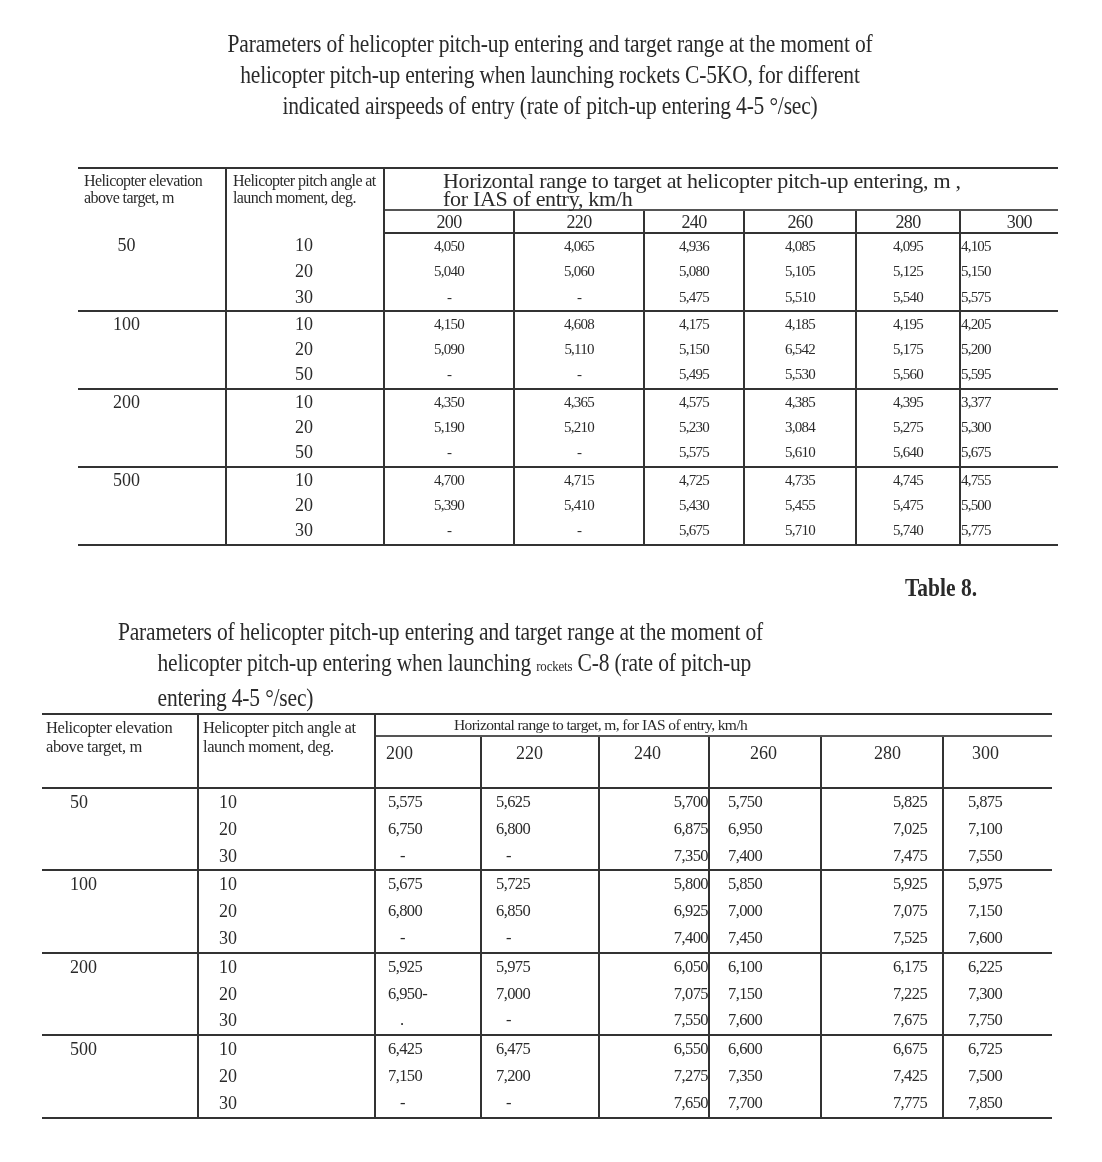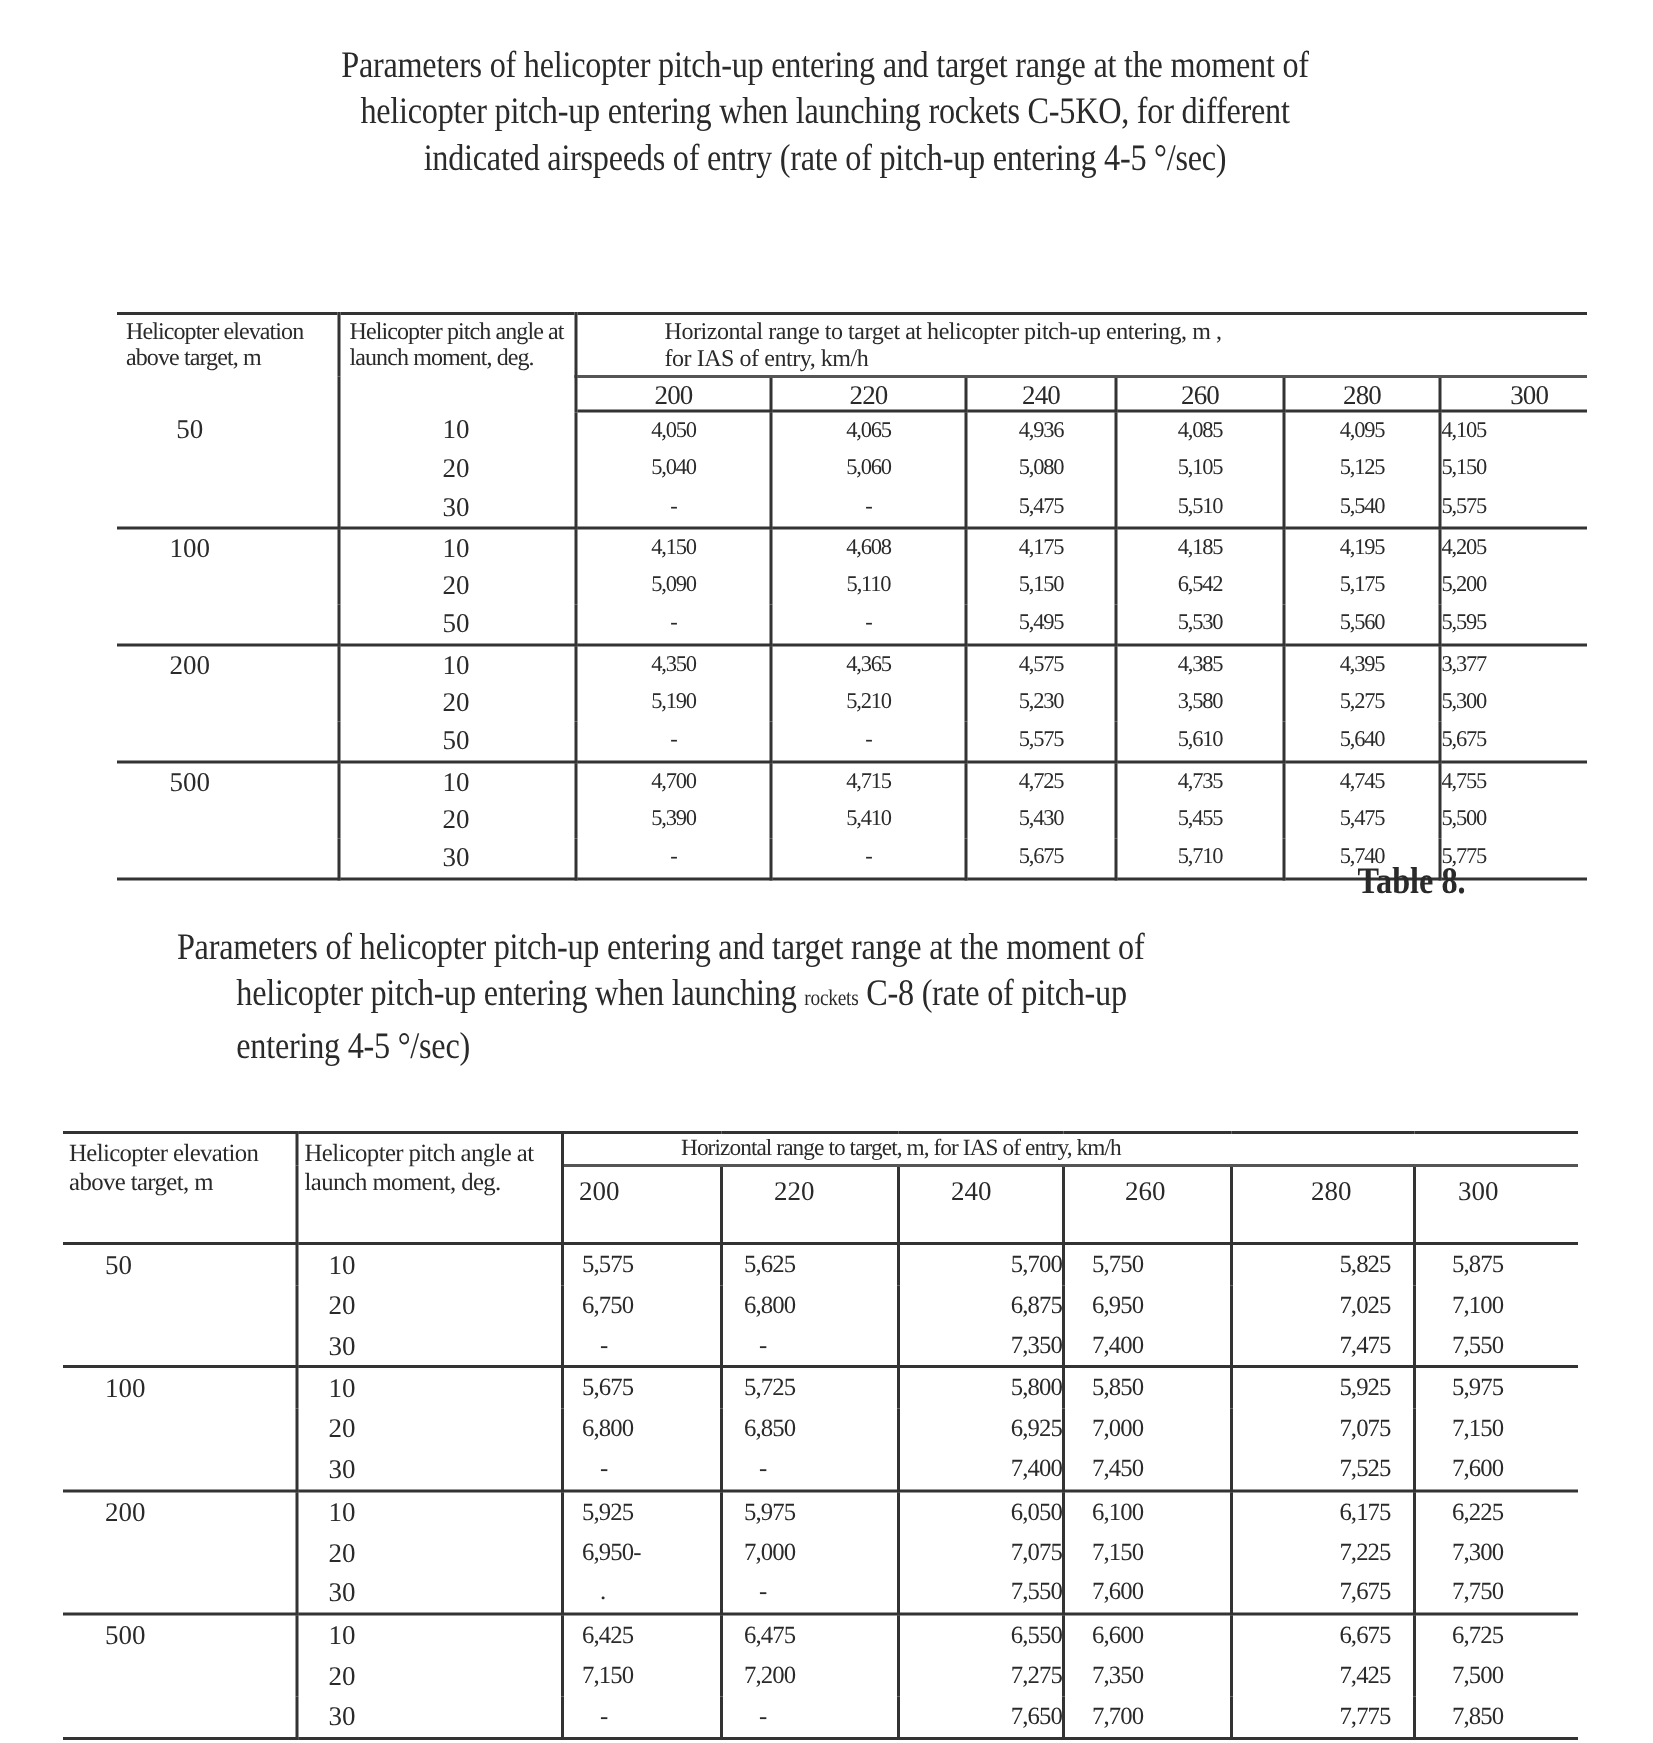--- a/index.html
+++ b/index.html
@@ -18,7 +18,7 @@
   .small-rockets { font-size: 15px; }
   .table-label { position: absolute; left: 905px; top: 574px; font-size: 25px; font-weight: bold; transform: scaleX(0.86); transform-origin: left top; }
 
-  table { border-collapse: collapse; position: absolute; table-layout: fixed; margin-top: 41px; }
+  table { border-collapse: collapse; position: absolute; table-layout: fixed; }
   td, th { padding: 0; font-weight: normal; vertical-align: top; }
 
   

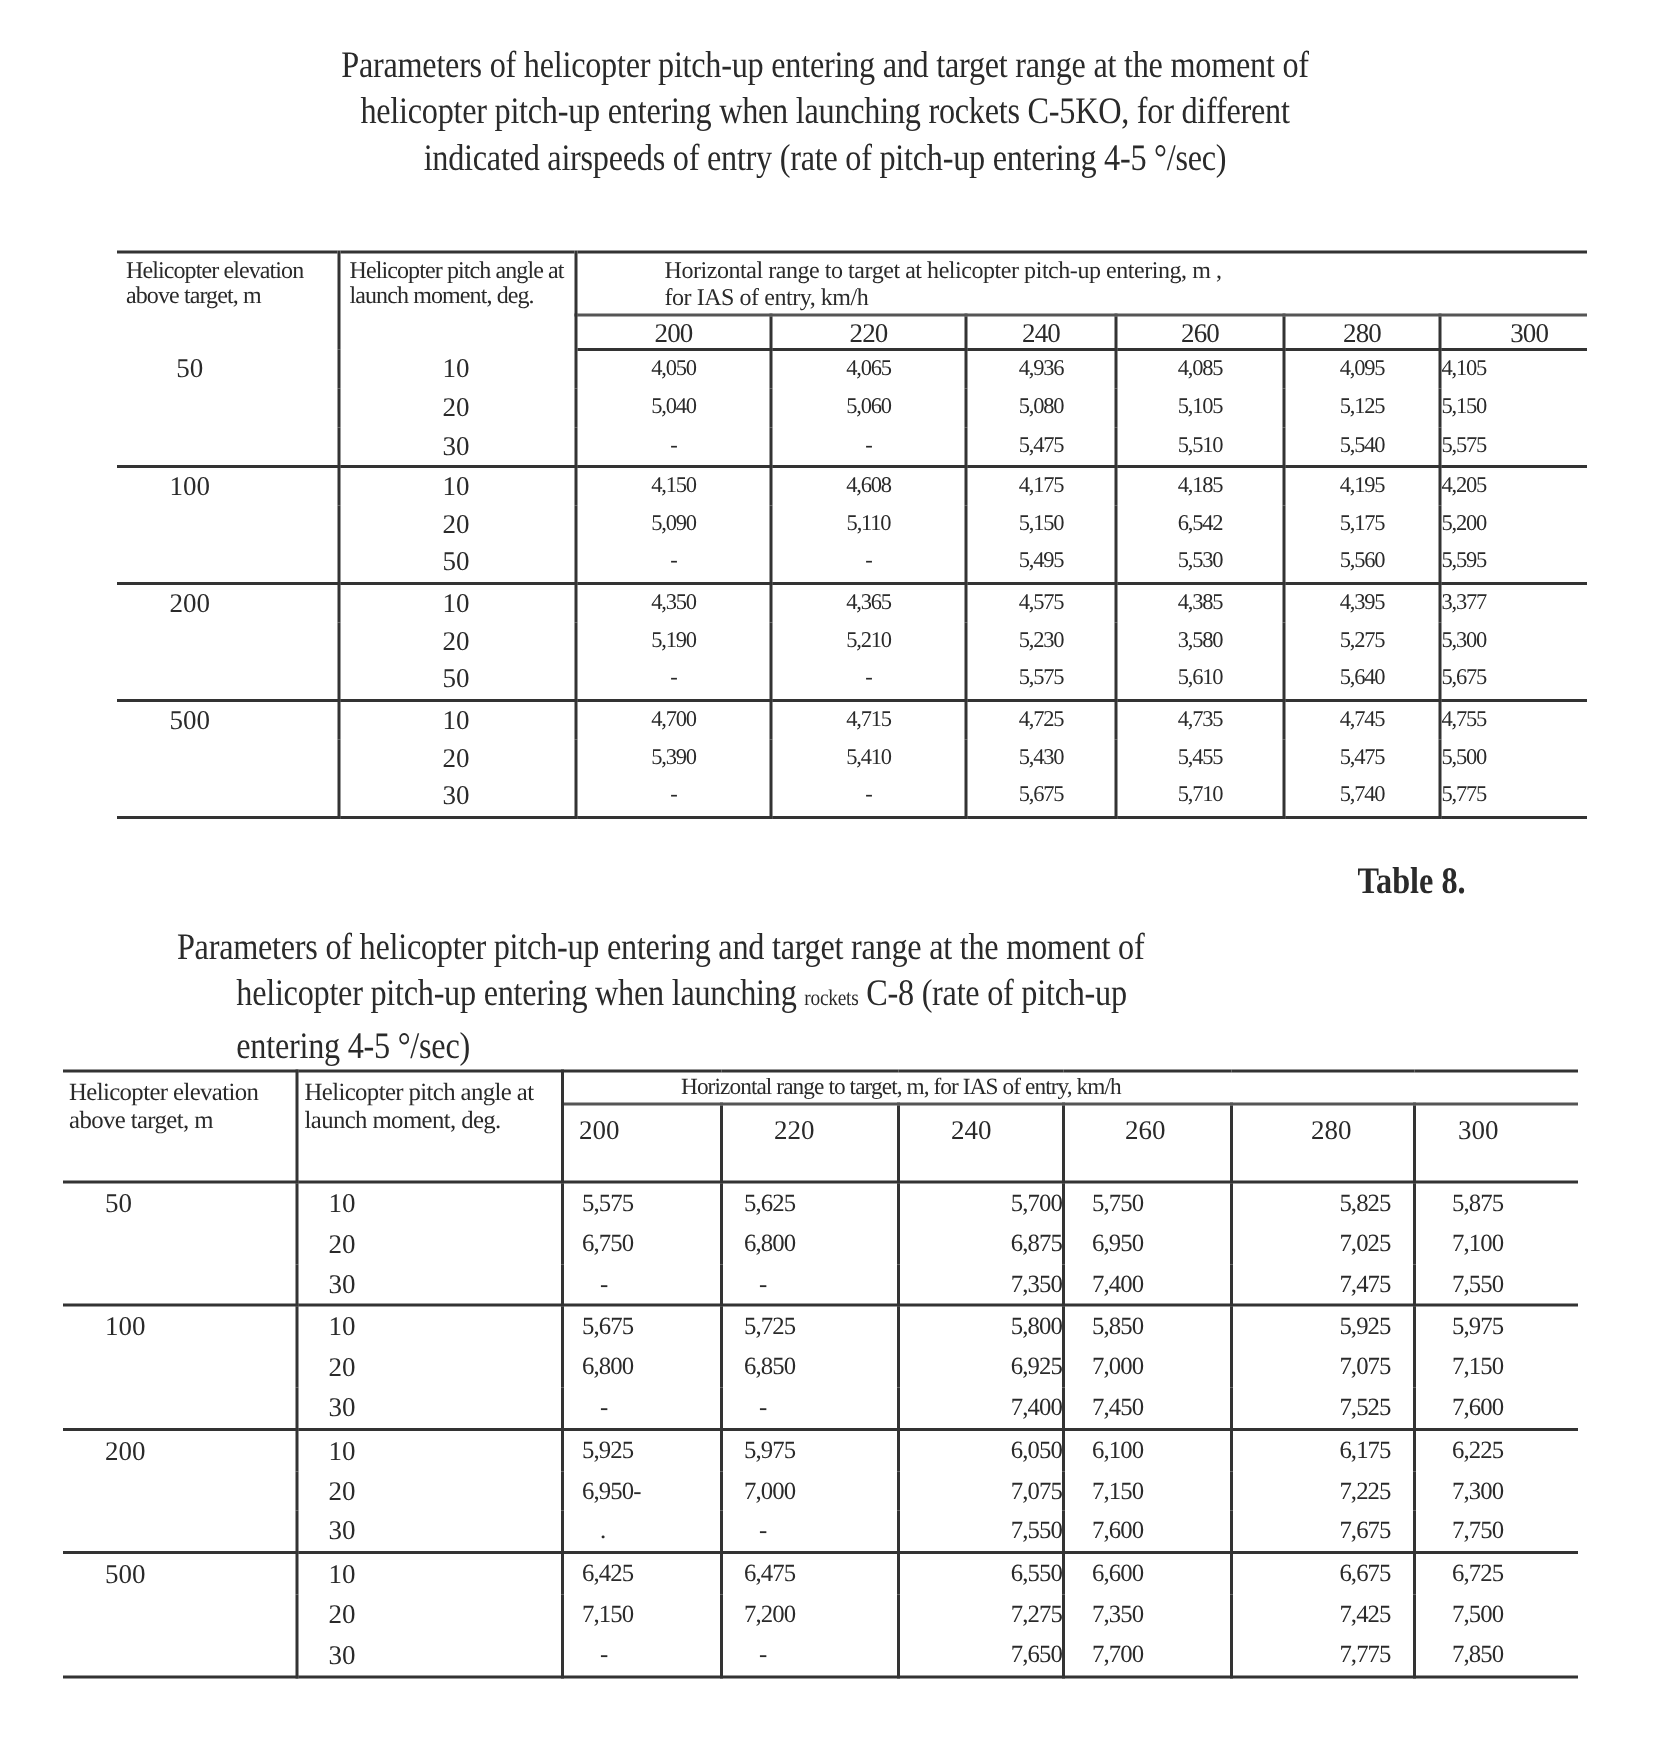--- a/index.html
+++ b/index.html
@@ -27,7 +27,7 @@
   #t1 th { text-align: left; line-height: 17px; padding: 3px 4px 1px 6px; font-size: 16px; letter-spacing: -0.6px; }
   #t1 .hcol1 { border-right: 2px solid #333; }
   #t1 .hcol2 { border-right: 2px solid #333; }
-  #t1 .hspan { padding-left: 58px; line-height: 18px; font-size: 16px; letter-spacing: -0.3px; border-bottom: 2px solid #555; }
+  #t1 .hspan { padding-left: 58px; line-height: 18px; font-size: 22px; letter-spacing: -0.3px; border-bottom: 2px solid #555; }
   #t1 .ias th { text-align: center; font-size: 18px; padding: 1px 0 0 0; border-right: 2px solid #333; line-height: 20px; }
   #t1 .ias th:last-child { border-right: none; text-align: right; padding-right: 26px; }
   #t1 .hdr-bottom td, #t1 .hdr-bottom th { border-bottom: 2px solid #333; }

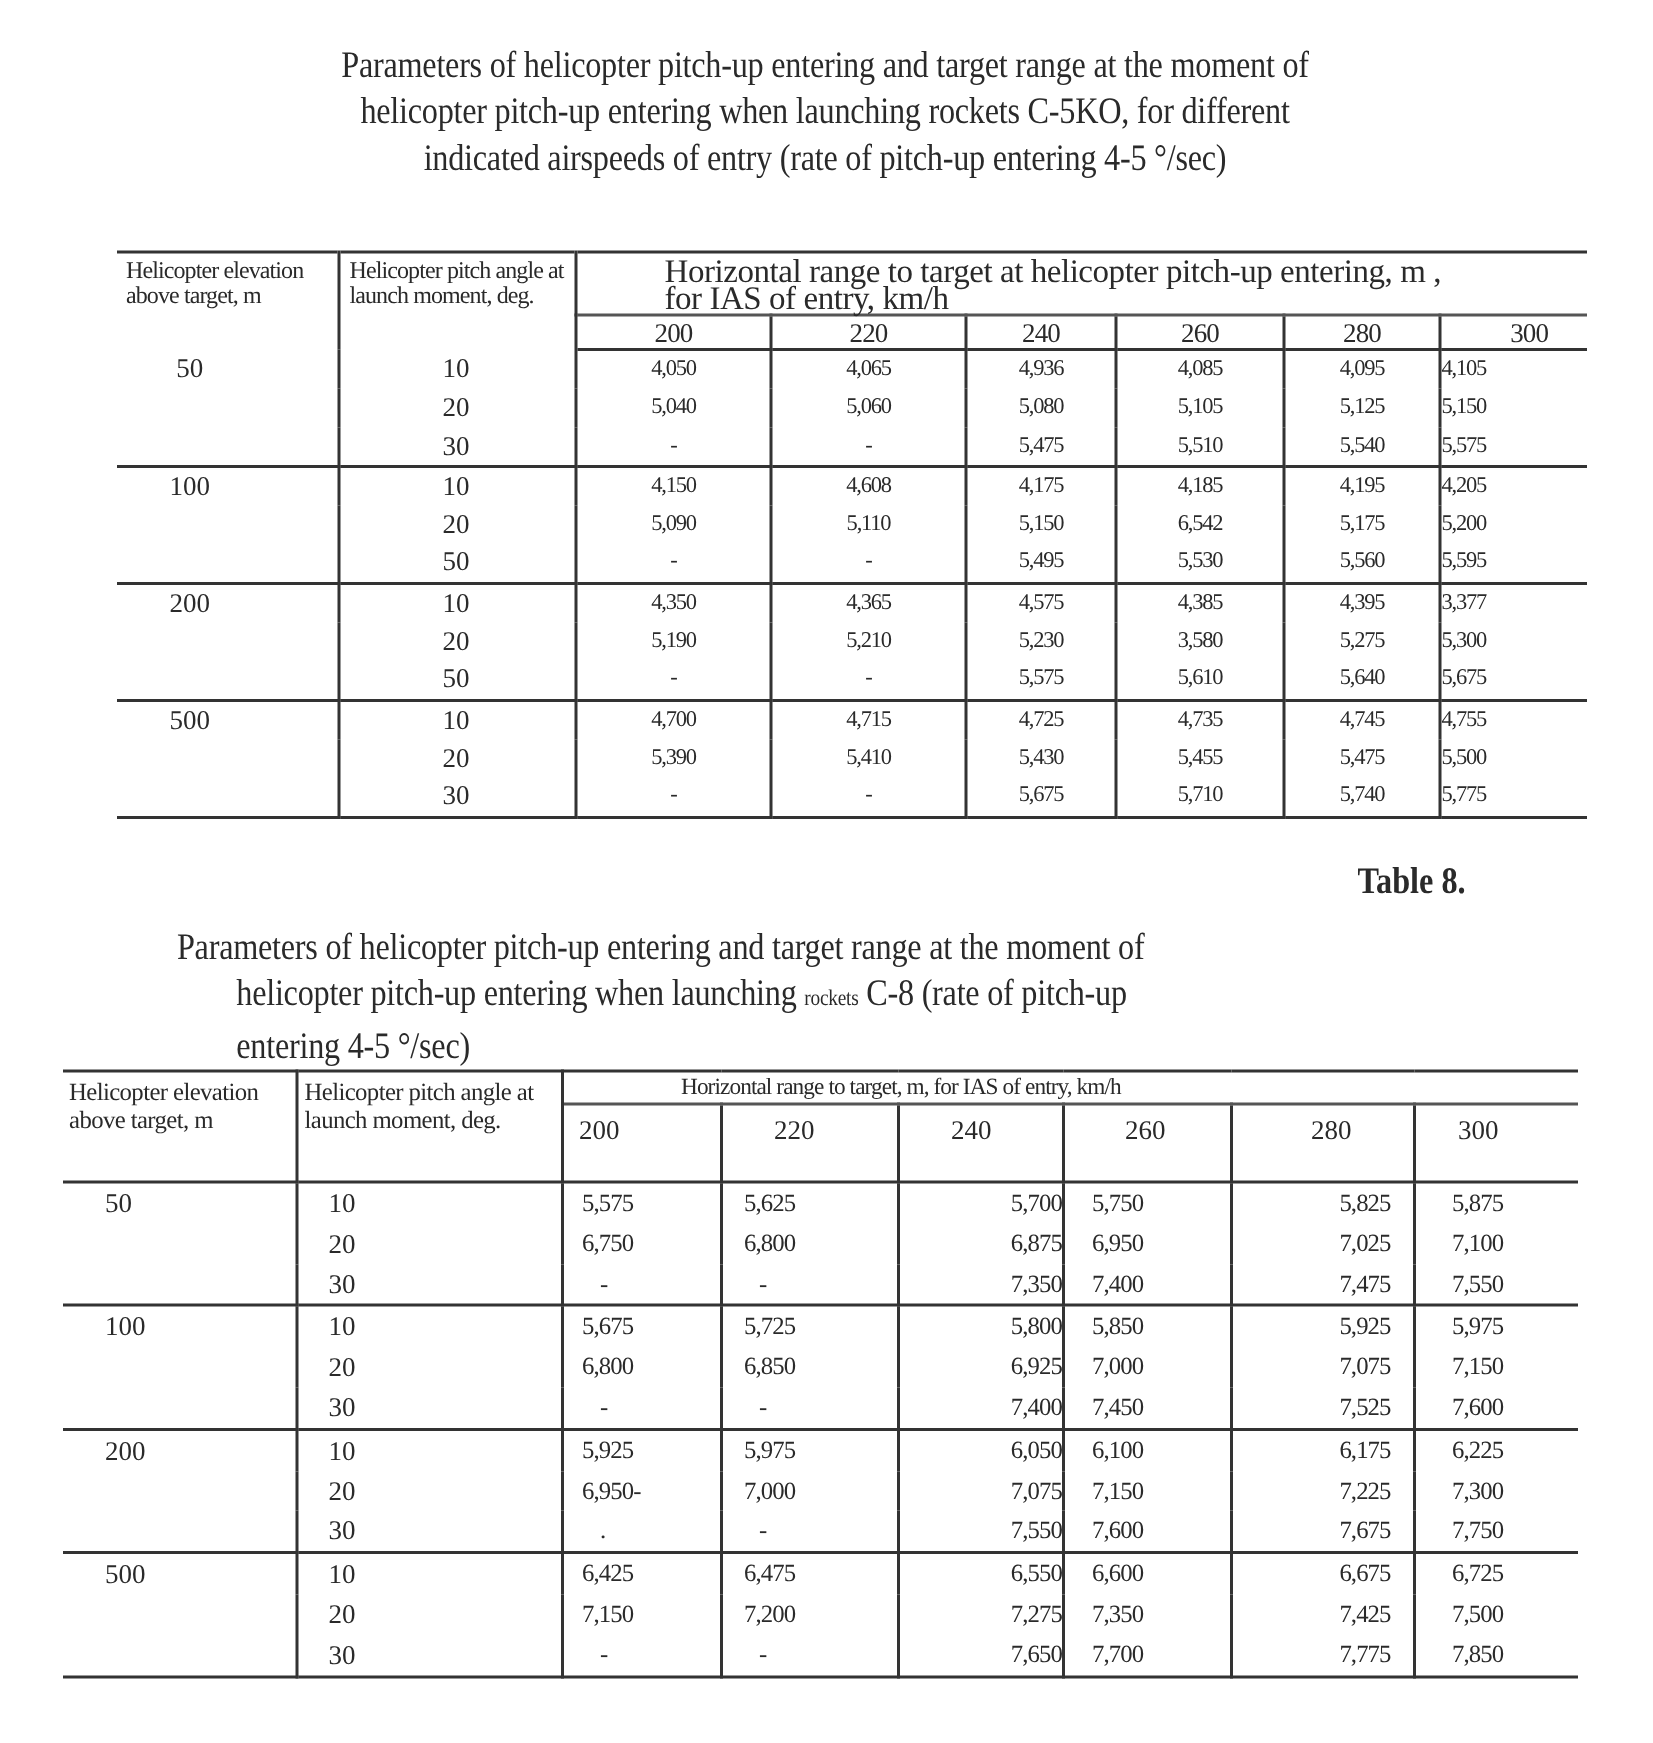--- a/index.html
+++ b/index.html
@@ -179,7 +179,7 @@
         <td class="v200">5,190</td>
         <td class="v220">5,210</td>
         <td class="v240">5,230</td>
-        <td class="v260">3,580</td>
+        <td class="v260">3,084</td>
         <td class="v280">5,275</td>
         <td class="v300">5,300</td>
       </tr>

